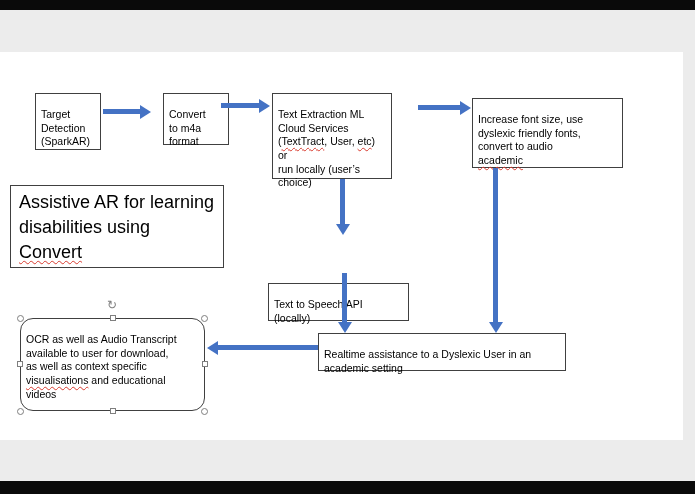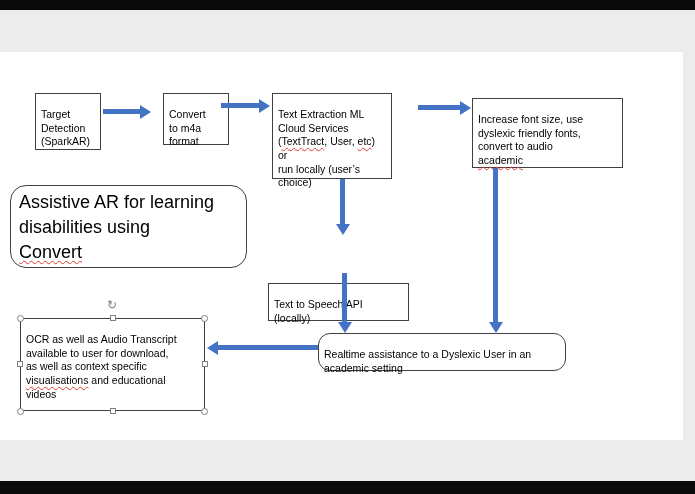--- a/index.html
+++ b/index.html
@@ -62,7 +62,7 @@
 
   <div class="slide">
 
-    <div class="title-box" style="left:10px;top:133px;width:237px;height:83px;border-radius:16px;"><span>Assistive AR for learning
+    <div class="title-box" style="left:10px;top:133px;width:214px;height:83px;"><span>Assistive AR for learning
 disabilities using
 </span><span class="misspell">Convert</span></div>
 

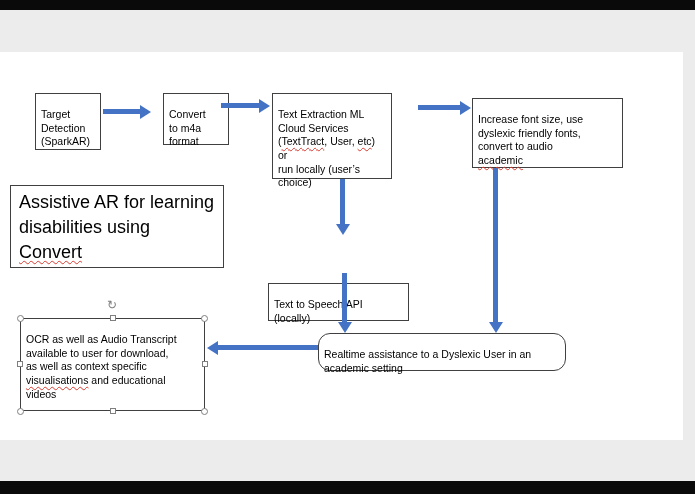--- a/index.html
+++ b/index.html
@@ -91,7 +91,7 @@
     <div class="box" style="left:318px;top:281px;width:248px;height:38px;border-radius:12px;"><span>Realtime assistance to a Dyslexic User in an
 academic setting</span></div>
 
-    <div class="box" style="left:20px;top:266px;width:185px;height:93px;"><span>OCR as well as Audio Transcript
+    <div class="box" style="left:20px;top:266px;width:185px;height:93px;border-radius:13px;"><span>OCR as well as Audio Transcript
 available to user for download,
 as well as context specific
 </span><span class="misspell">visualisations</span><span> and educational

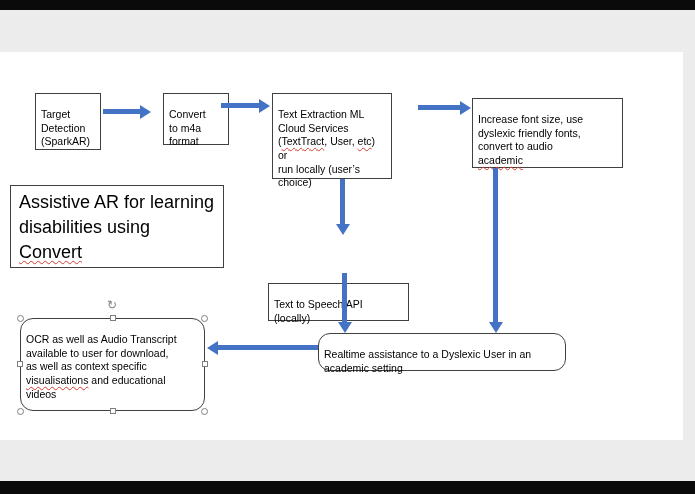--- a/index.html
+++ b/index.html
@@ -88,7 +88,7 @@
     <div class="box" style="left:268px;top:183px;width:141px;height:38px;margin-top:48px;"><span>Text to Speech API
 (locally)</span></div>
 
-    <div class="box" style="left:318px;top:281px;width:248px;height:38px;border-radius:12px;"><span>Realtime assistance to a Dyslexic User in an
+    <div class="box" style="left:318px;top:281px;width:248px;height:38px;"><span>Realtime assistance to a Dyslexic User in an
 academic setting</span></div>
 
     <div class="box" style="left:20px;top:266px;width:185px;height:93px;border-radius:13px;"><span>OCR as well as Audio Transcript

